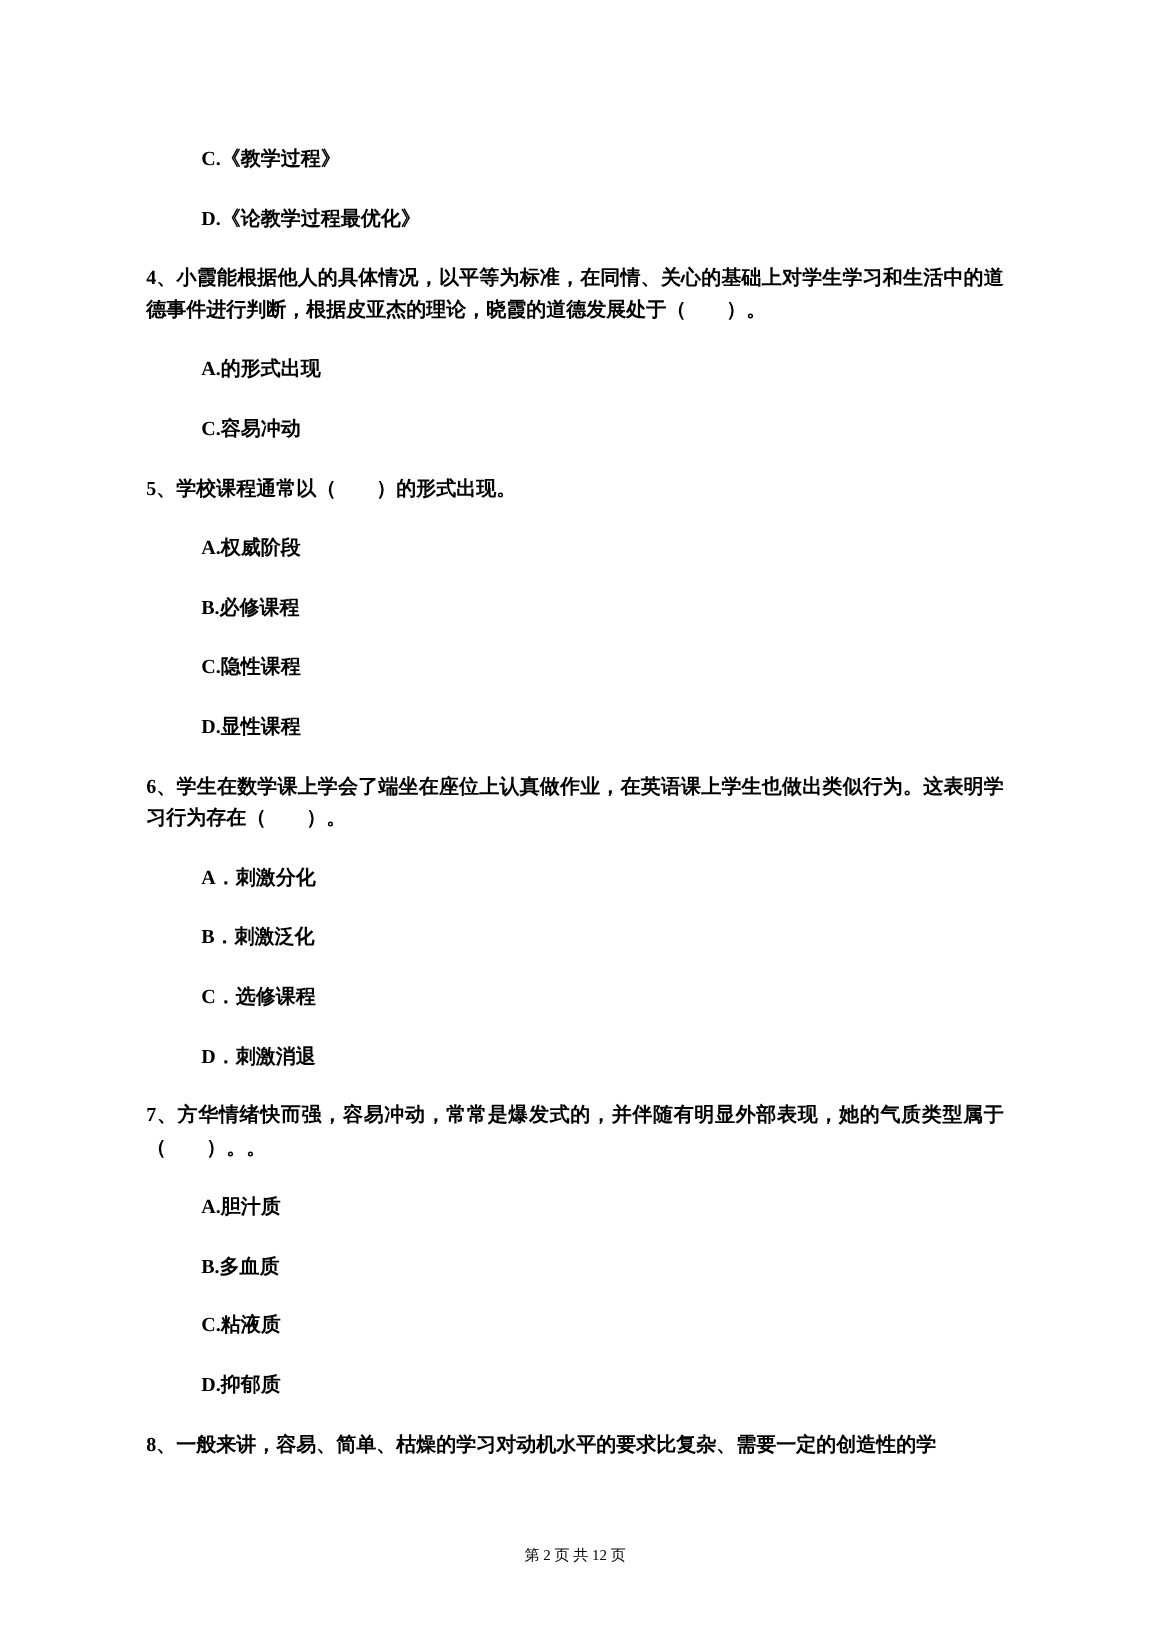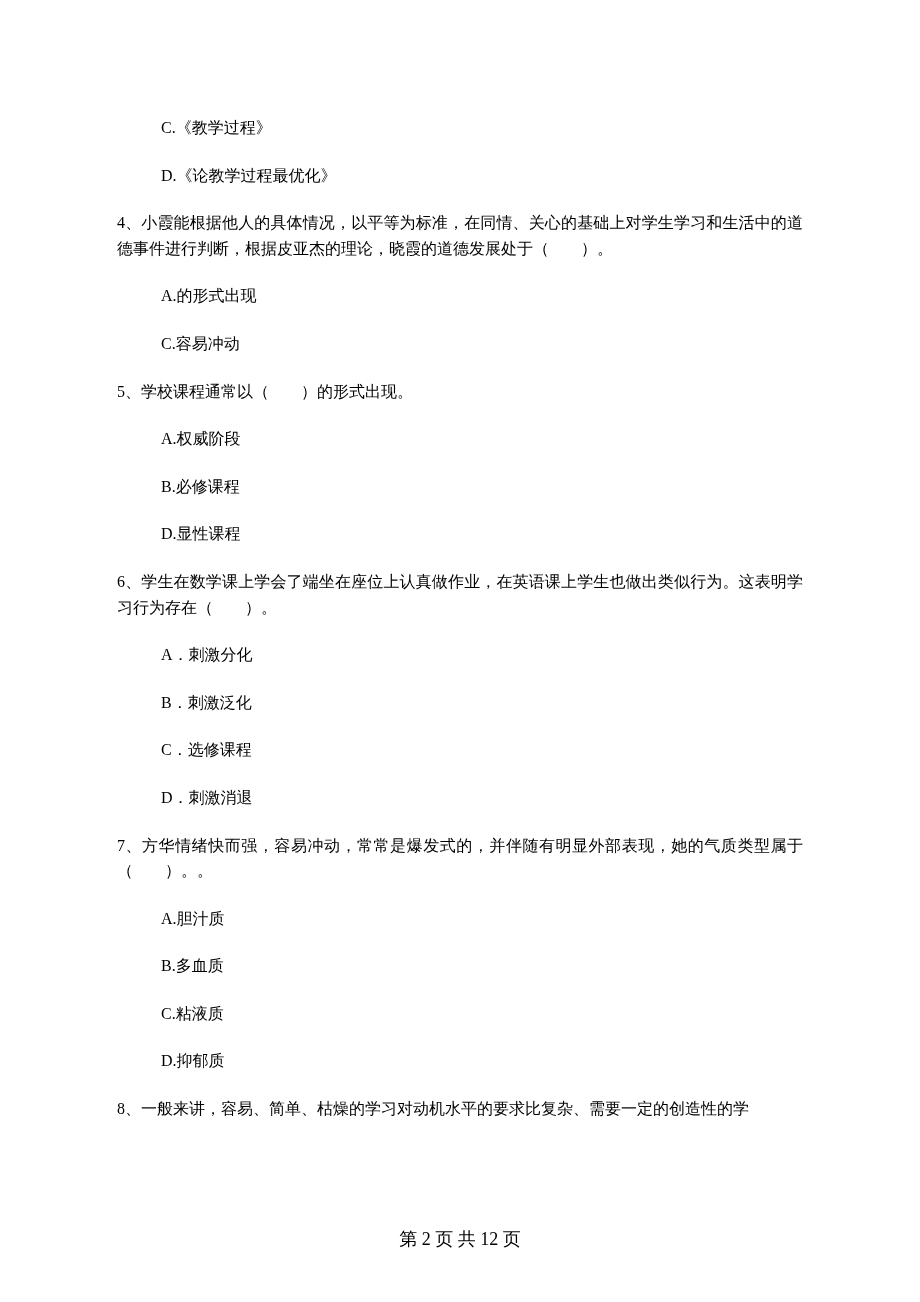--- a/index.html
+++ b/index.html
@@ -19,6 +19,7 @@
     }
     .page-content {
       padding: 115px 117px 0 117px;
+      font-weight: bold;
     }
     .option-block {
       padding-left: 44px;

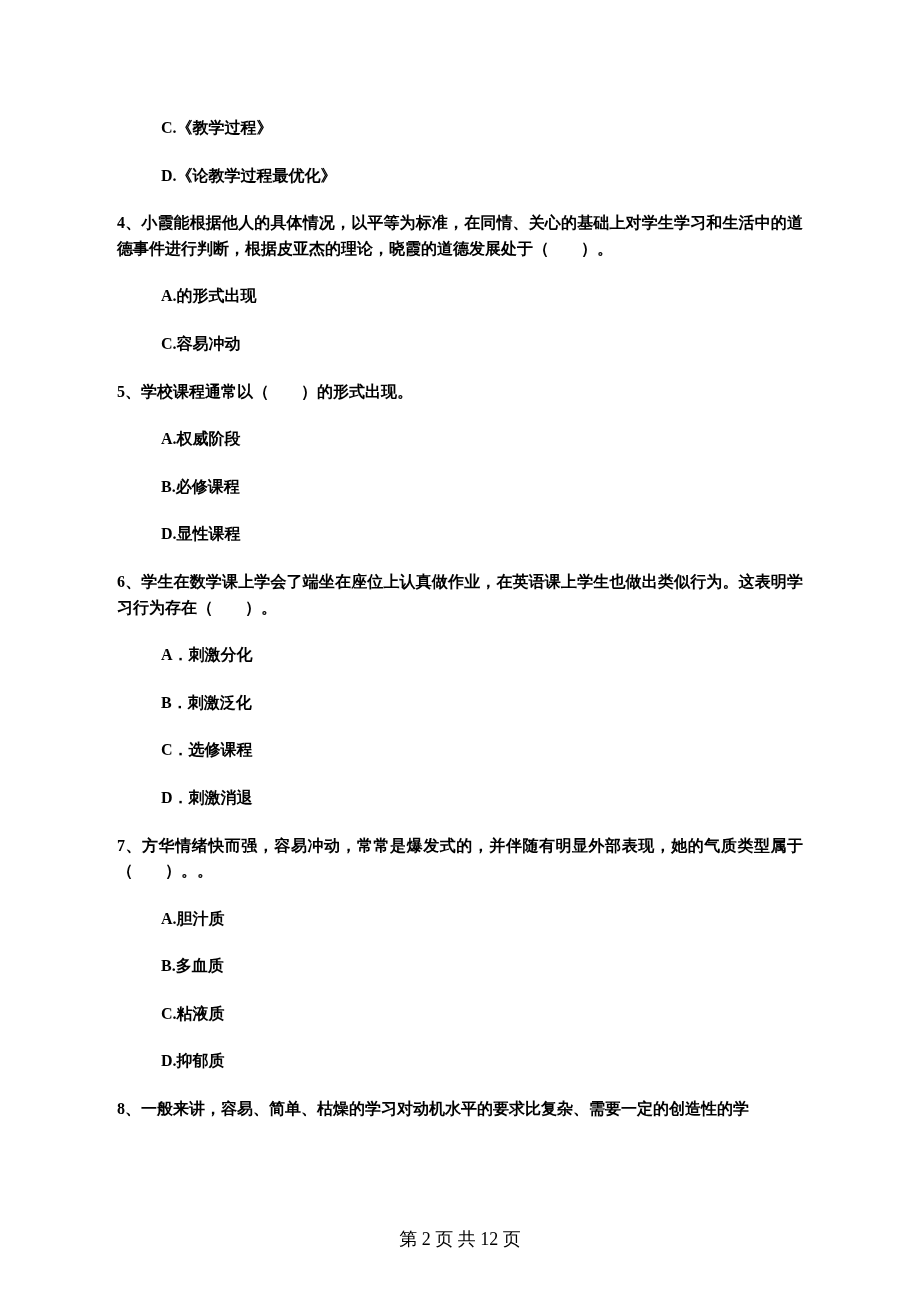--- a/index.html
+++ b/index.html
@@ -60,6 +60,7 @@
   <div class="option-block">
     <div class="option-line">A.权威阶段</div>
     <div class="option-line">B.必修课程</div>
+    <div class="option-line">C.隐性课程</div>
     <div class="option-line">D.显性课程</div>
   </div>
 

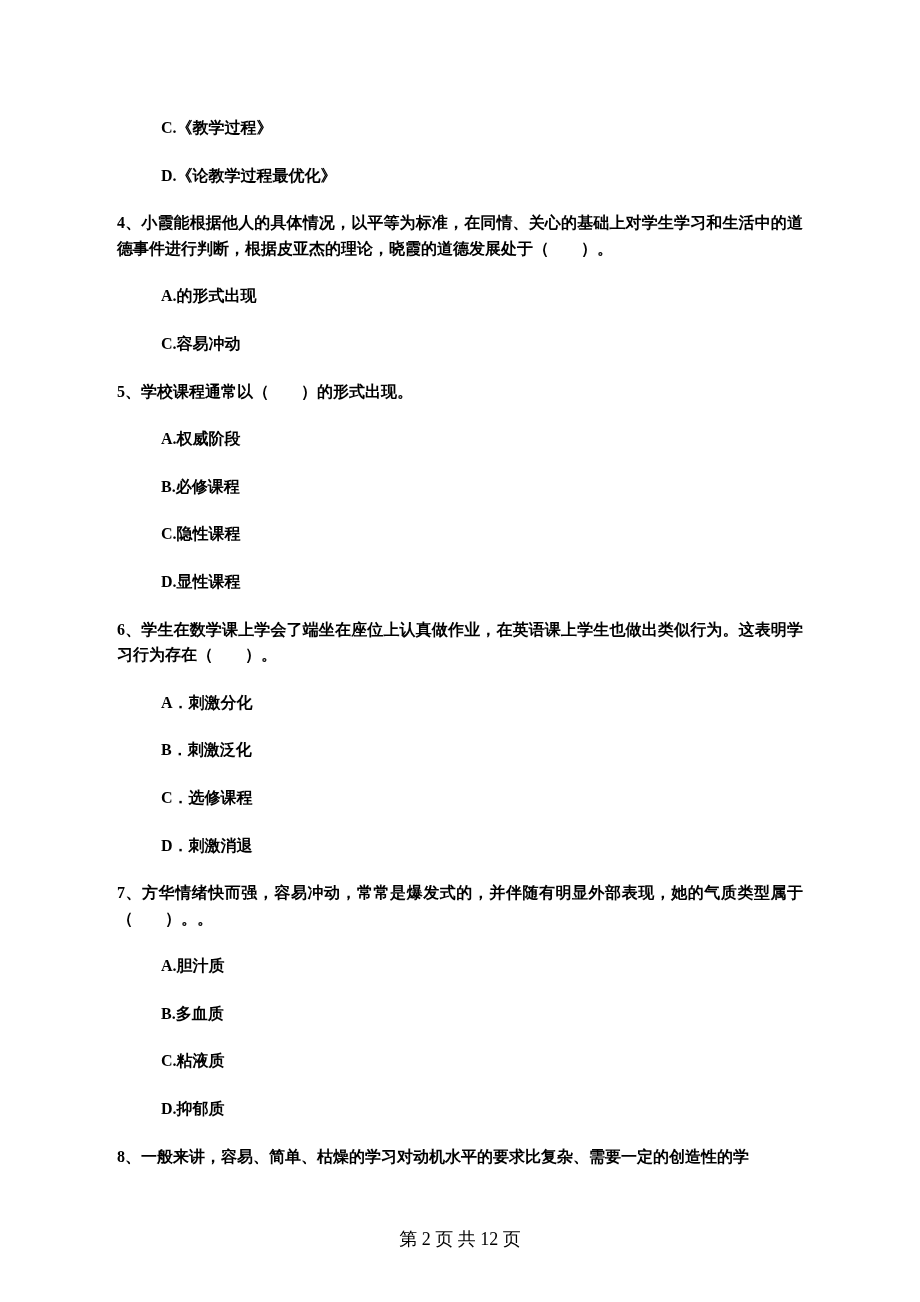--- a/index.html
+++ b/index.html
@@ -37,7 +37,7 @@
       bottom: 48px;
       width: 100%;
       text-align: center;
-      font-size: 18px;
+      font-size: 12px;
     }
   </style>
 </head>

